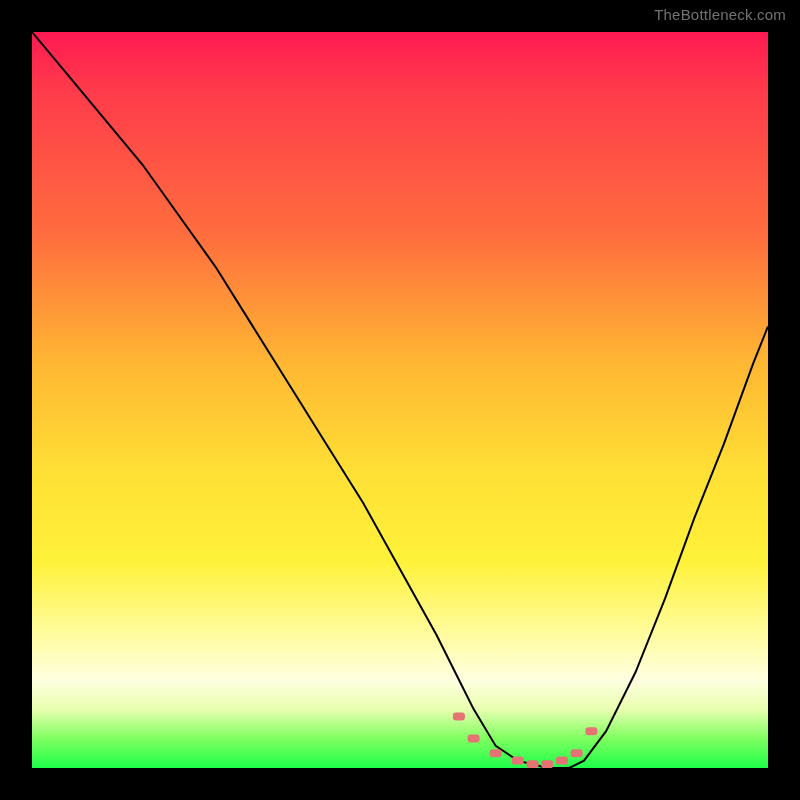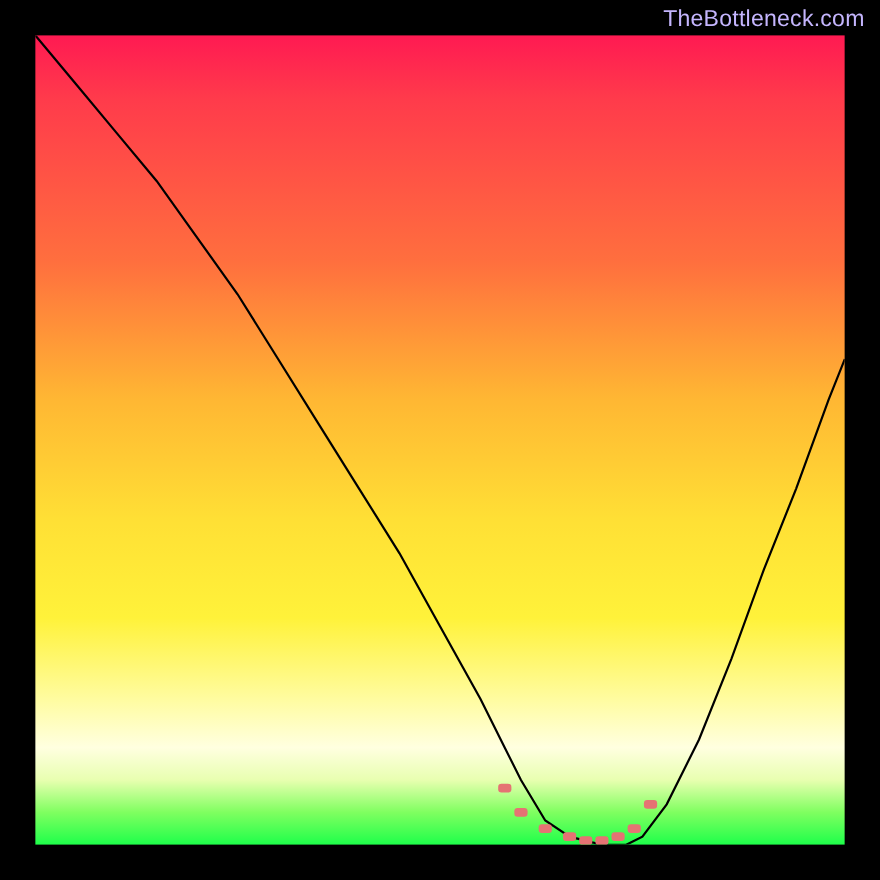--- a/index.html
+++ b/index.html
@@ -48,8 +48,8 @@
     position: absolute;
     top: 6px;
     right: 14px;
-    color: #c4b5fd;
-    font-size: 21px;
+    color: #737373;
+    font-size: 15px;
     font-weight: 500;
     letter-spacing: 0.2px;
   }

